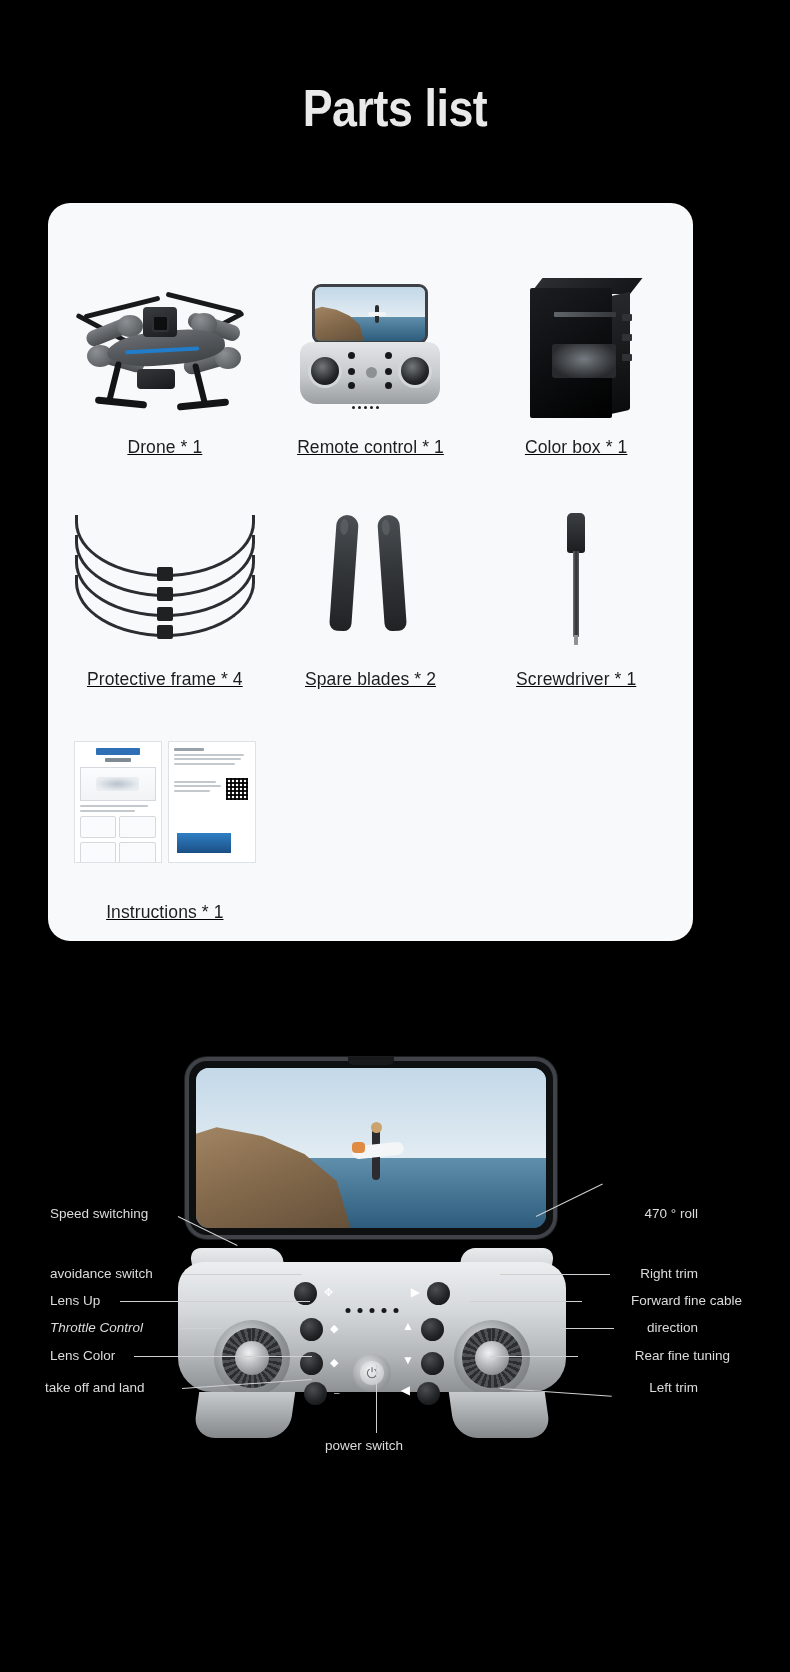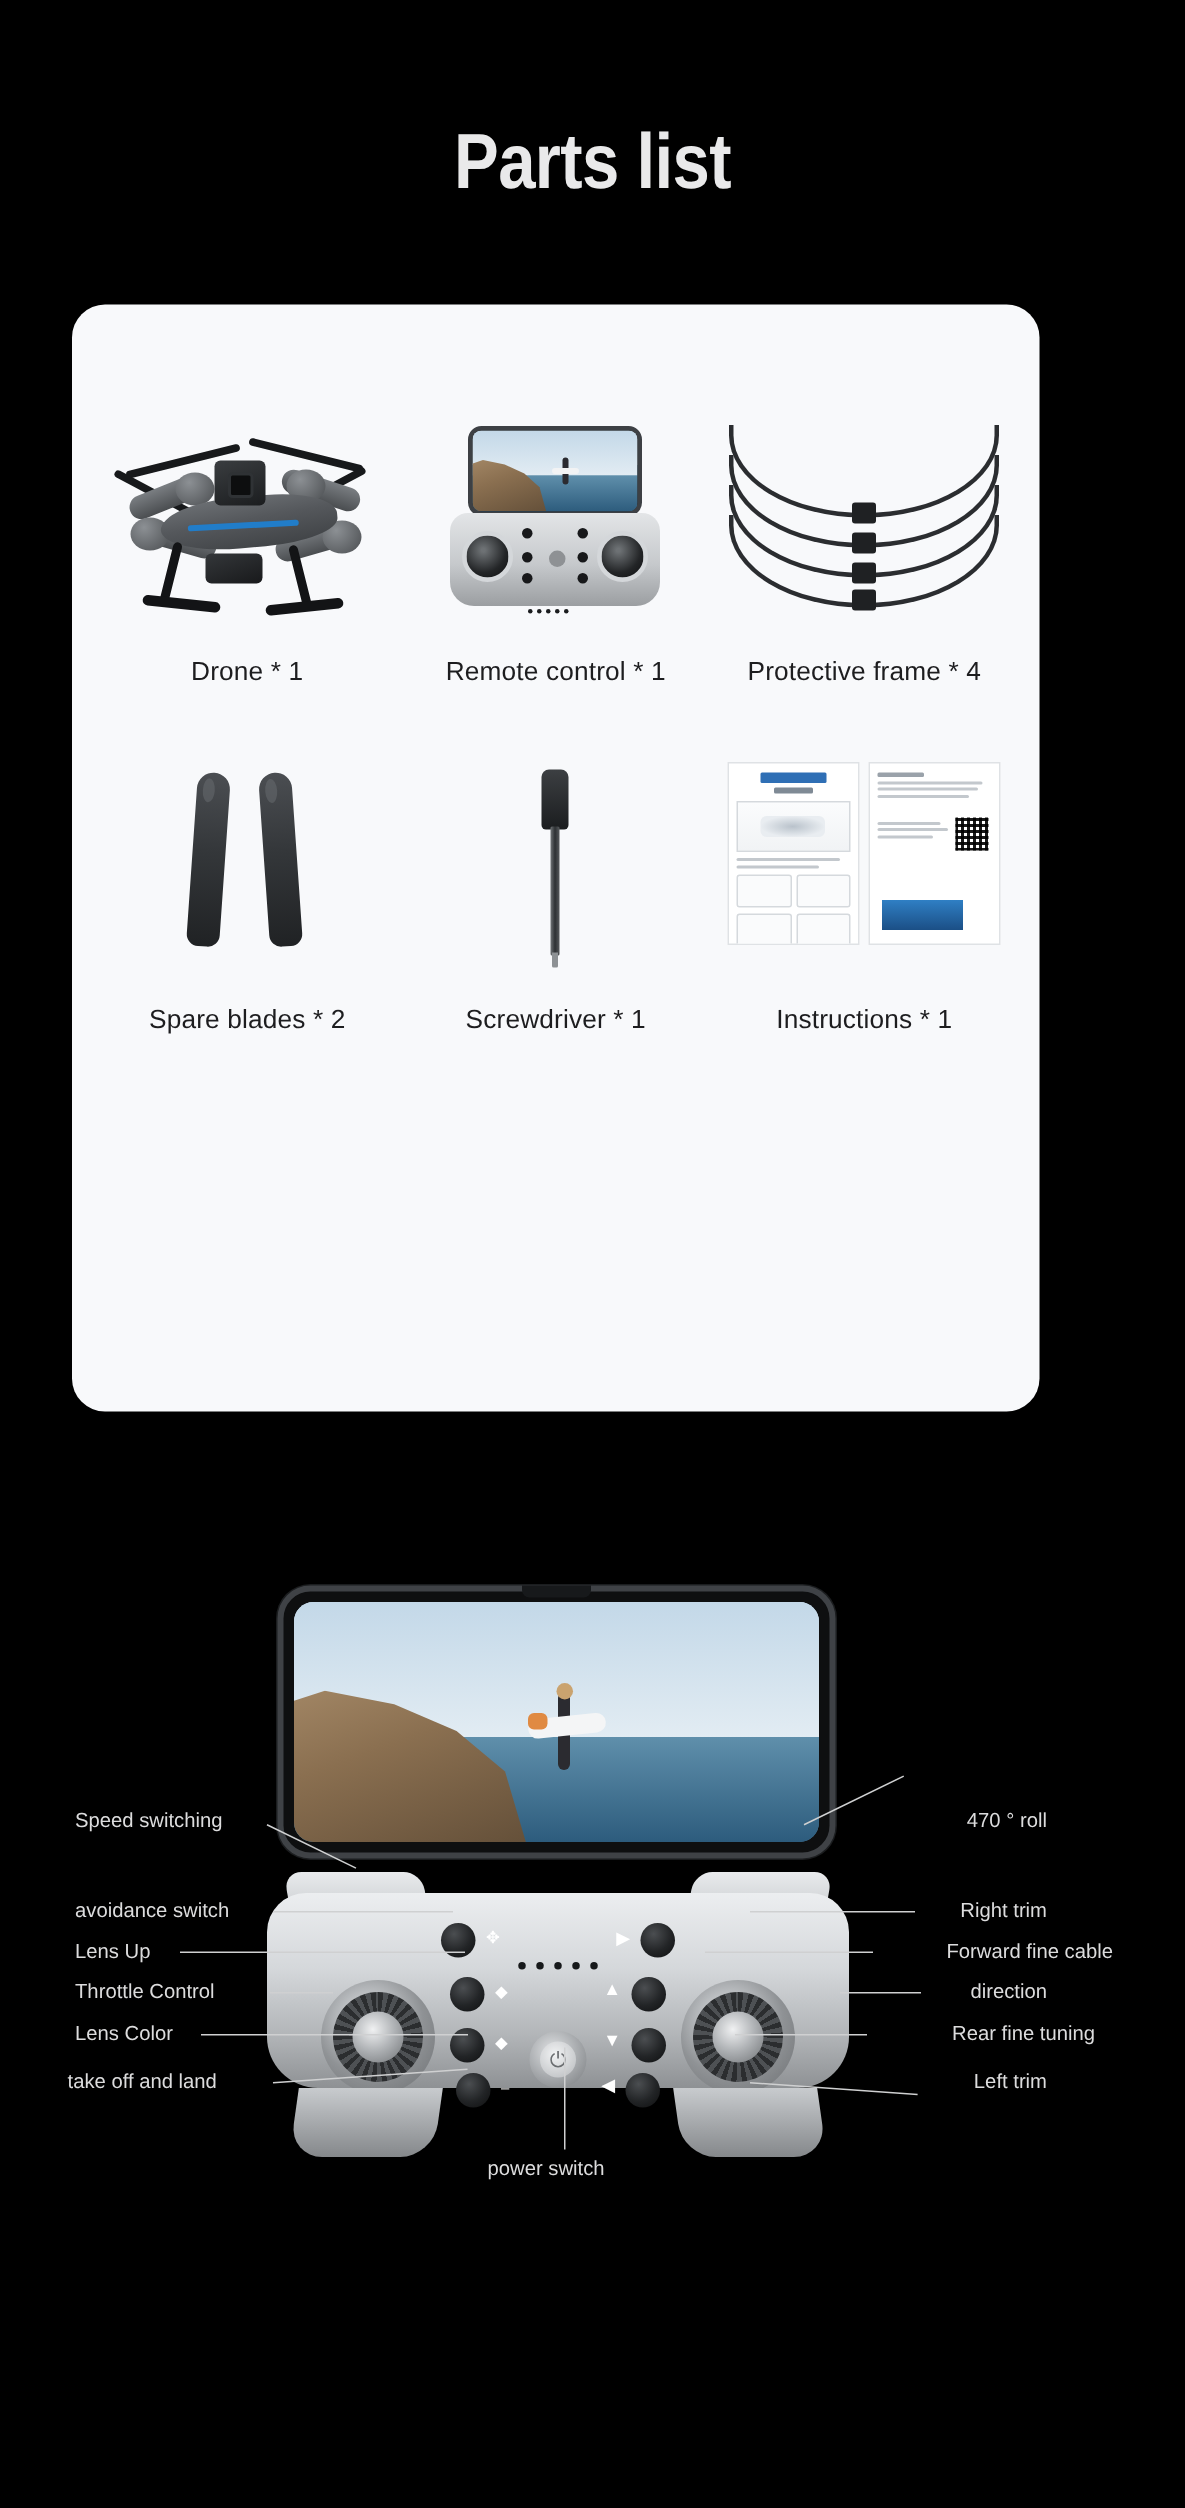--- a/index.html
+++ b/index.html
@@ -36,6 +36,7 @@
     grid-template-columns:repeat(3,1fr);
     grid-template-rows:repeat(3,1fr);
     padding:22px 14px 18px 14px;
+    text-decoration:underline;
   }
   .cell { position:relative; display:flex; flex-direction:column; align-items:center; justify-content:flex-end; }
   .art { position:relative; width:100%; height:148px; display:flex; align-items:center; justify-content:center; }

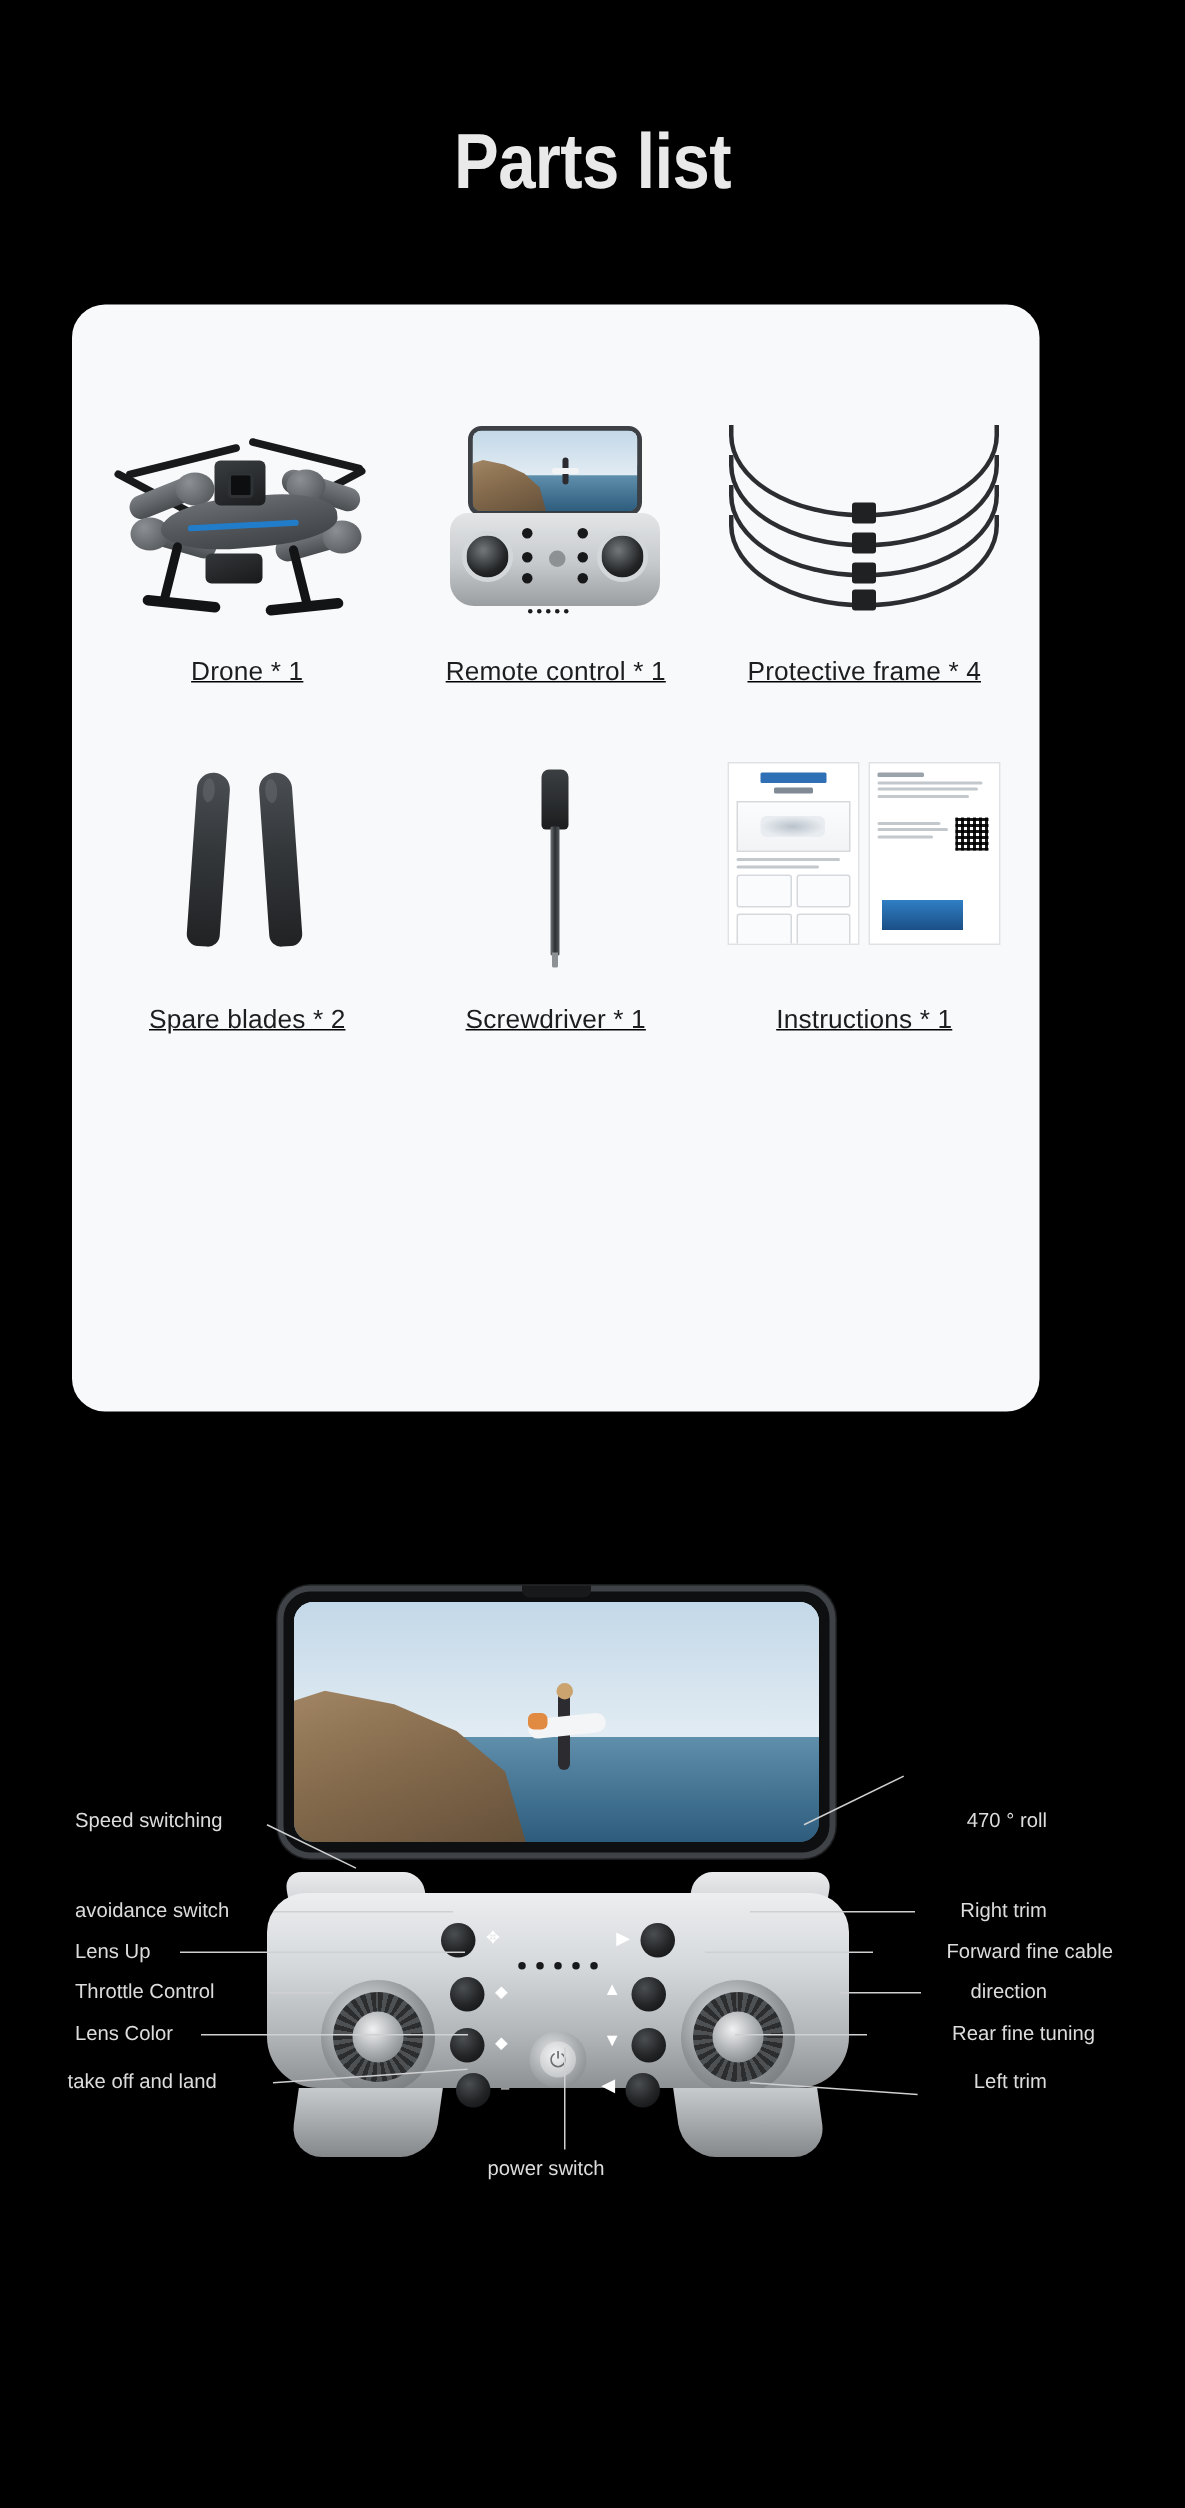--- a/index.html
+++ b/index.html
@@ -456,6 +456,22 @@
         <div class="cap">Remote control * 1</div>
       </div>
 
+      <div class="cell">
+        <div class="art">
+          <div class="cbox">
+            <div class="top"></div>
+            <div class="side"></div>
+            <div class="front">
+              <div class="blabel"></div>
+              <div class="bimg"></div>
+            </div>
+            <div class="bbar" style="top:40px;"></div>
+            <div class="bbar" style="top:60px;"></div>
+            <div class="bbar" style="top:80px;"></div>
+          </div>
+        </div>
+        <div class="cap">Color box * 1</div>
+      </div>
 
       <div class="cell">
         <div class="art">

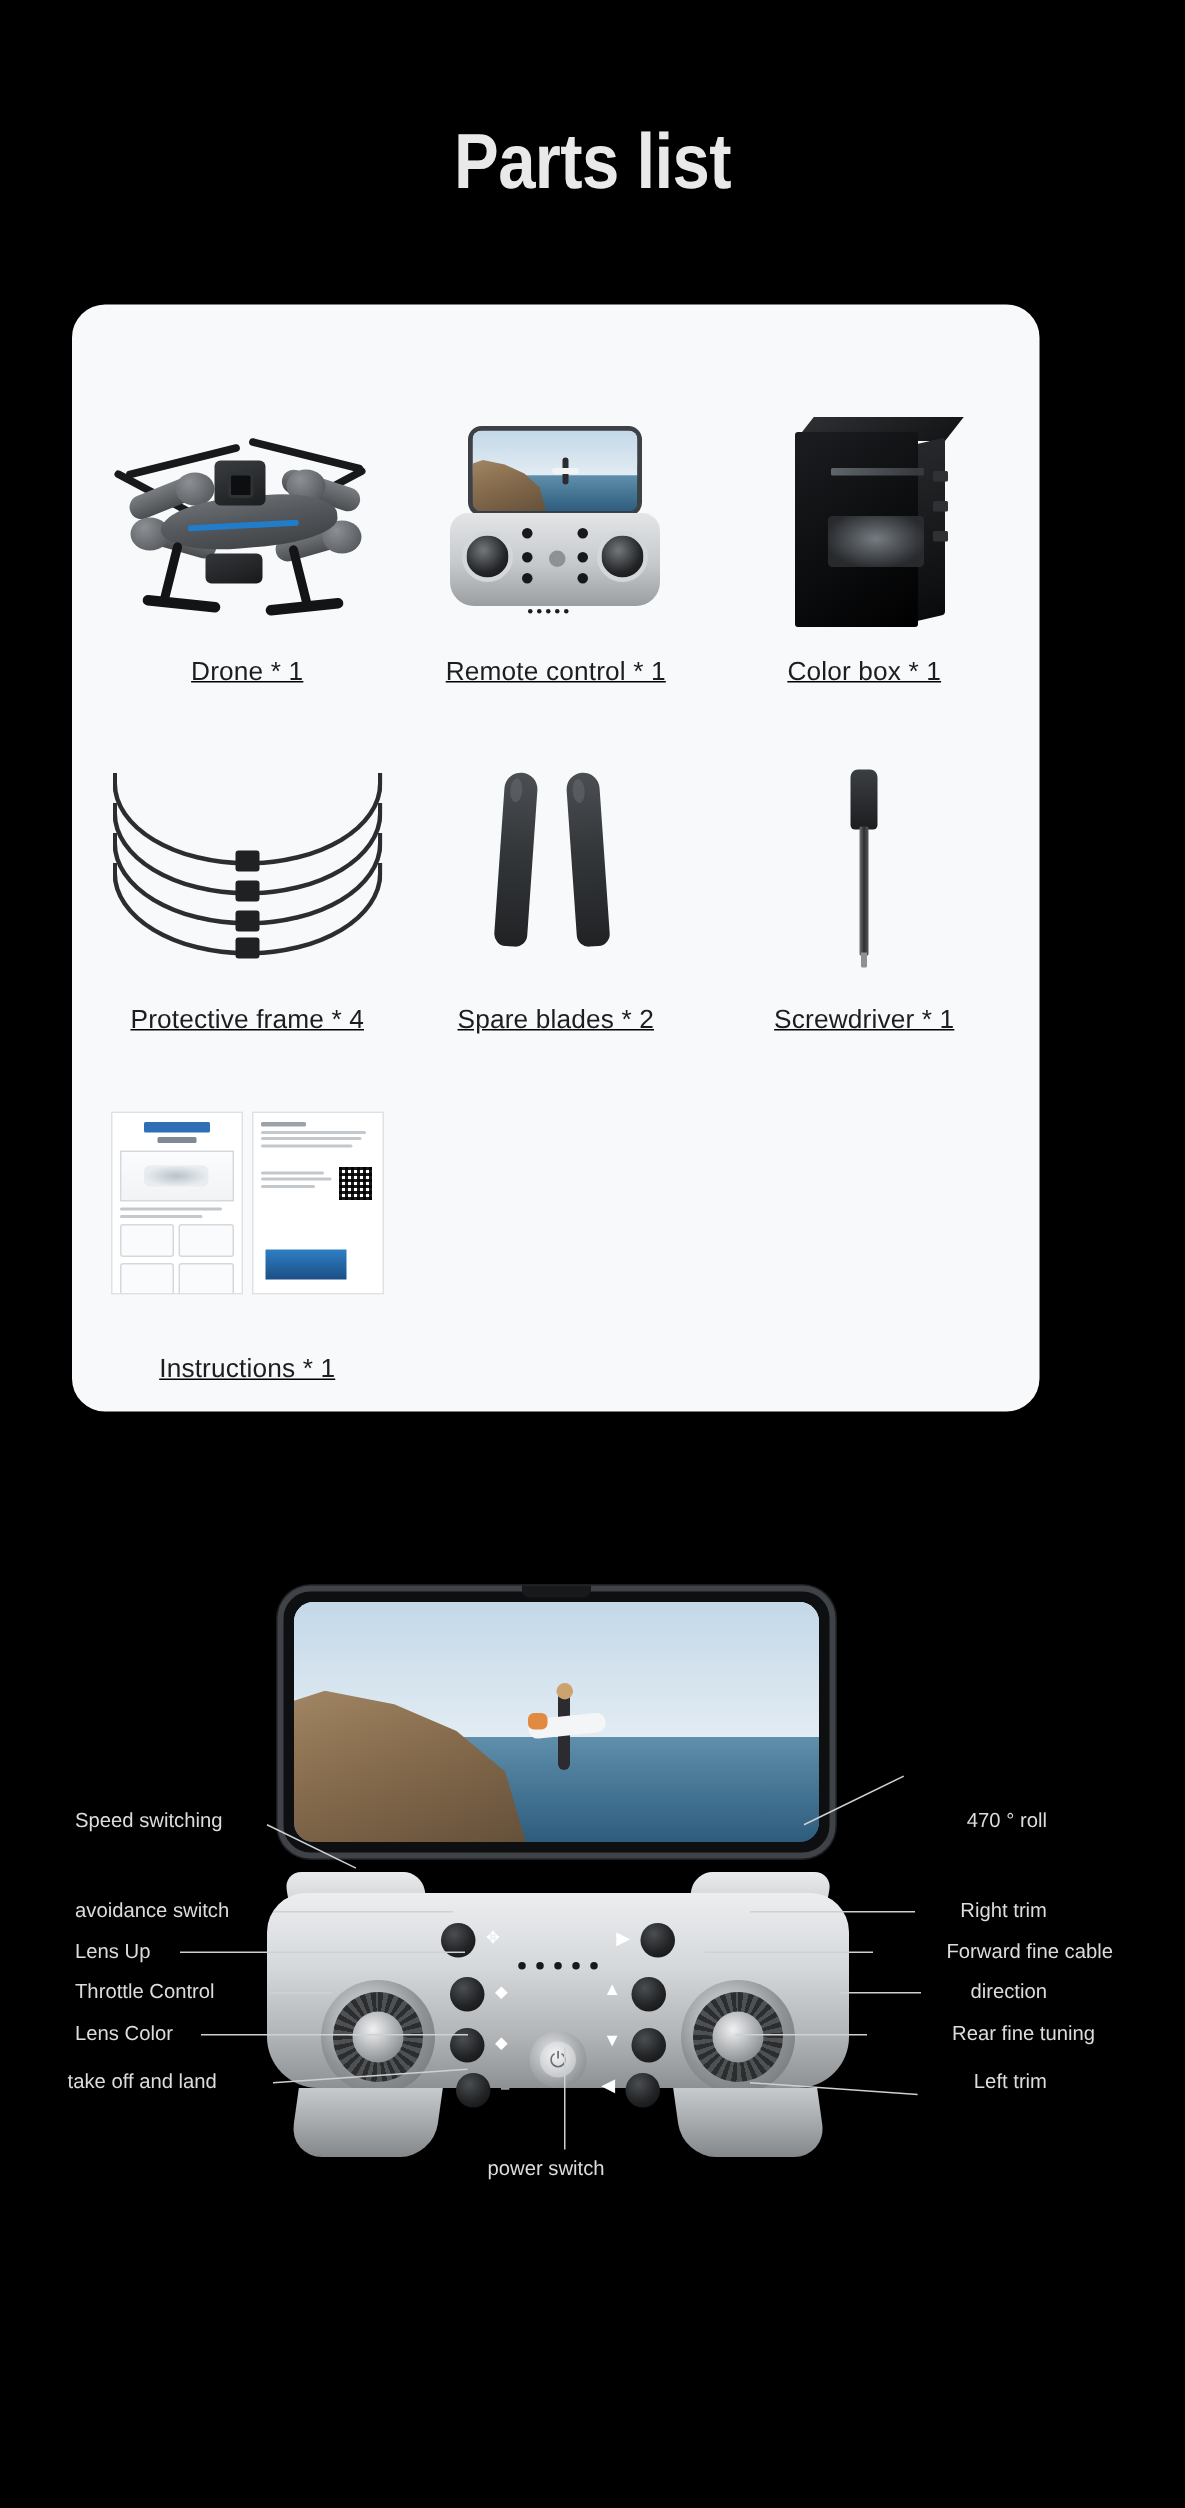--- a/index.html
+++ b/index.html
@@ -633,7 +633,7 @@
     <div class="callout" style="left:50px;top:273px;">Lens Up</div>
     <div class="lead" style="left:120px;top:281px;width:190px;"></div>
 
-    <div class="callout" style="left:50px;top:300px;">Throttle Control</div>
+    <div class="callout" style="left:50px;top:300px;font-style:italic;">Throttle Control</div>
     <div class="lead" style="left:180px;top:308px;width:42px;"></div>
 
     <div class="callout" style="left:50px;top:328px;">Lens Color</div>

